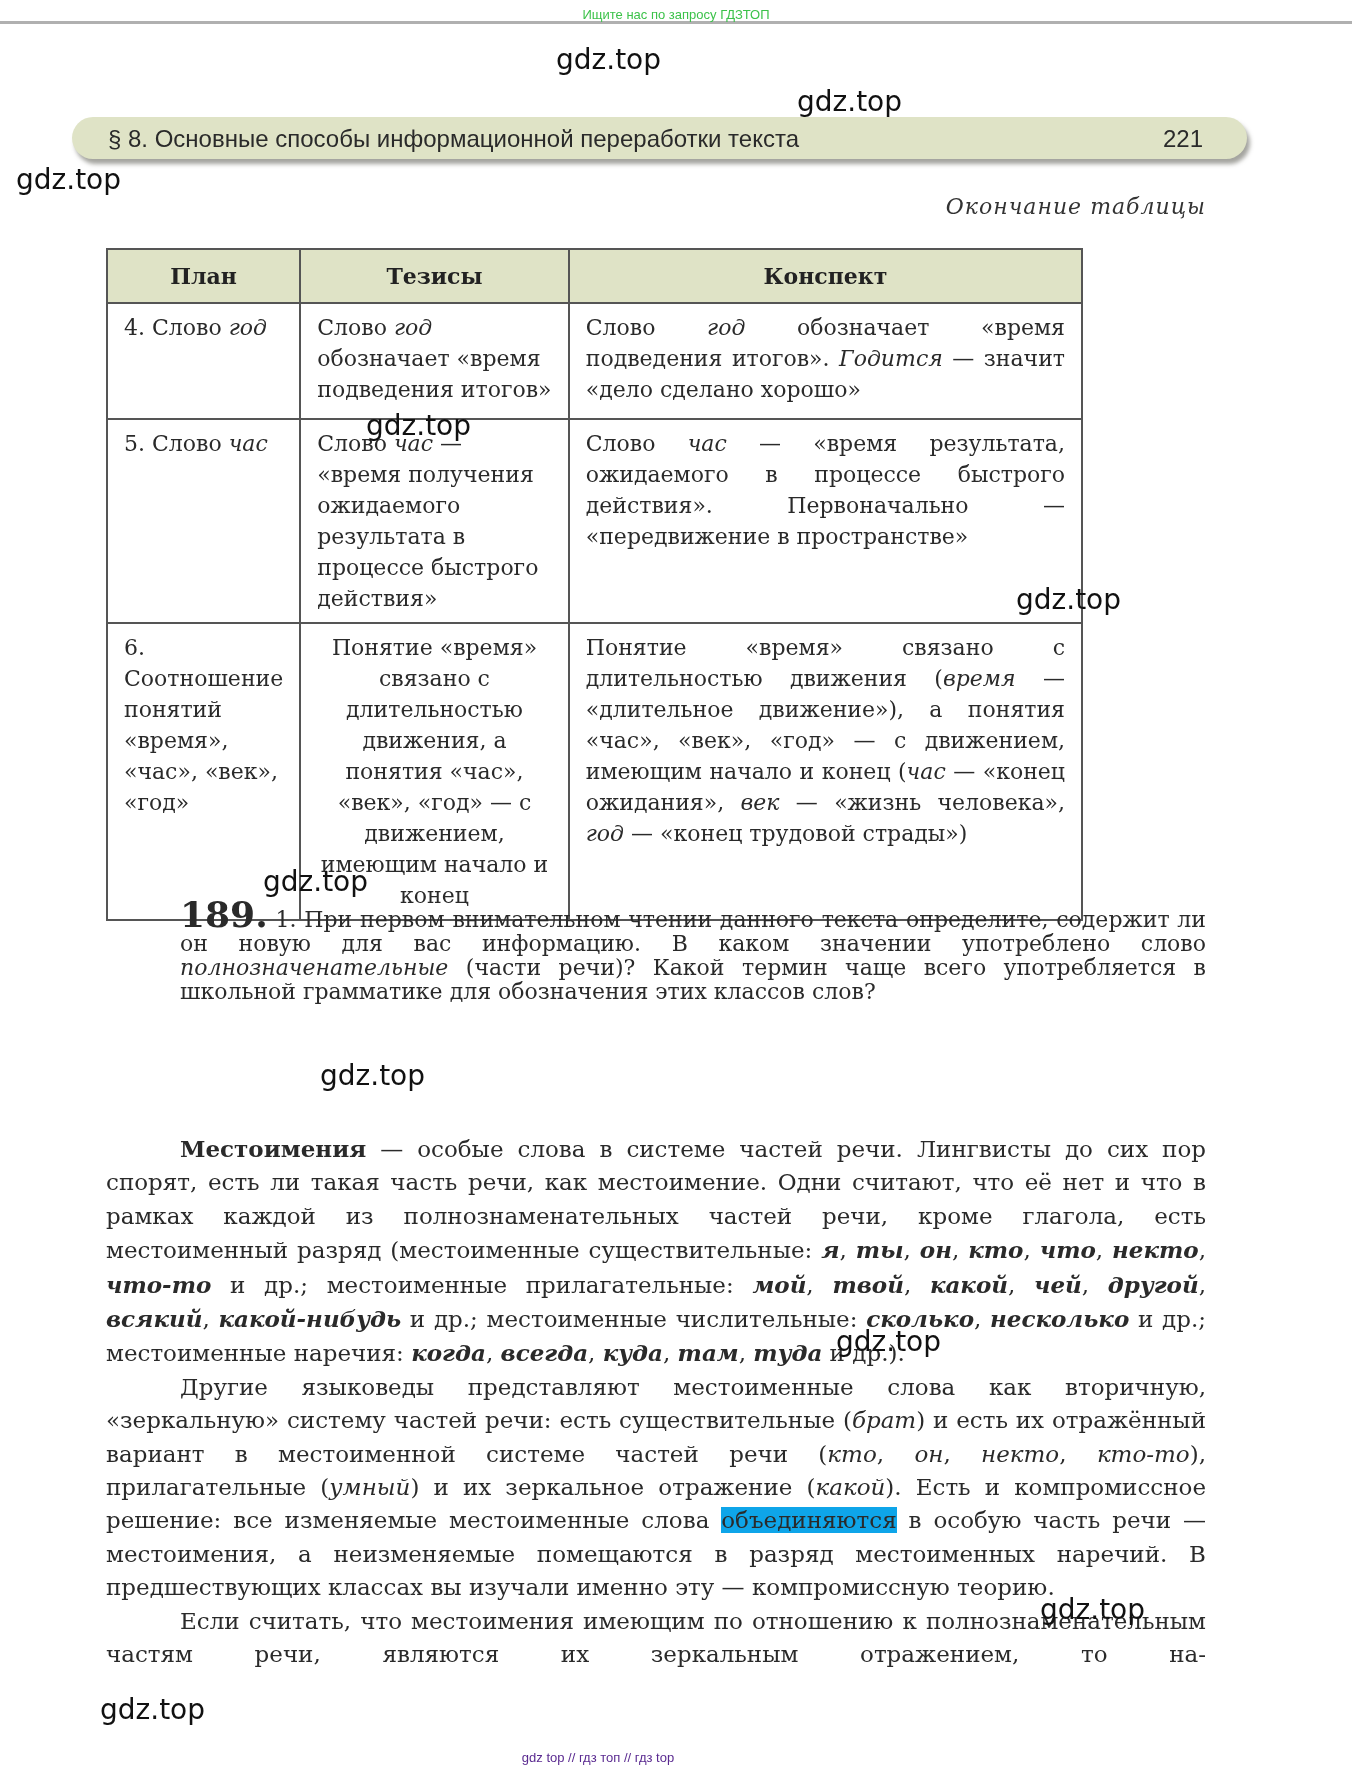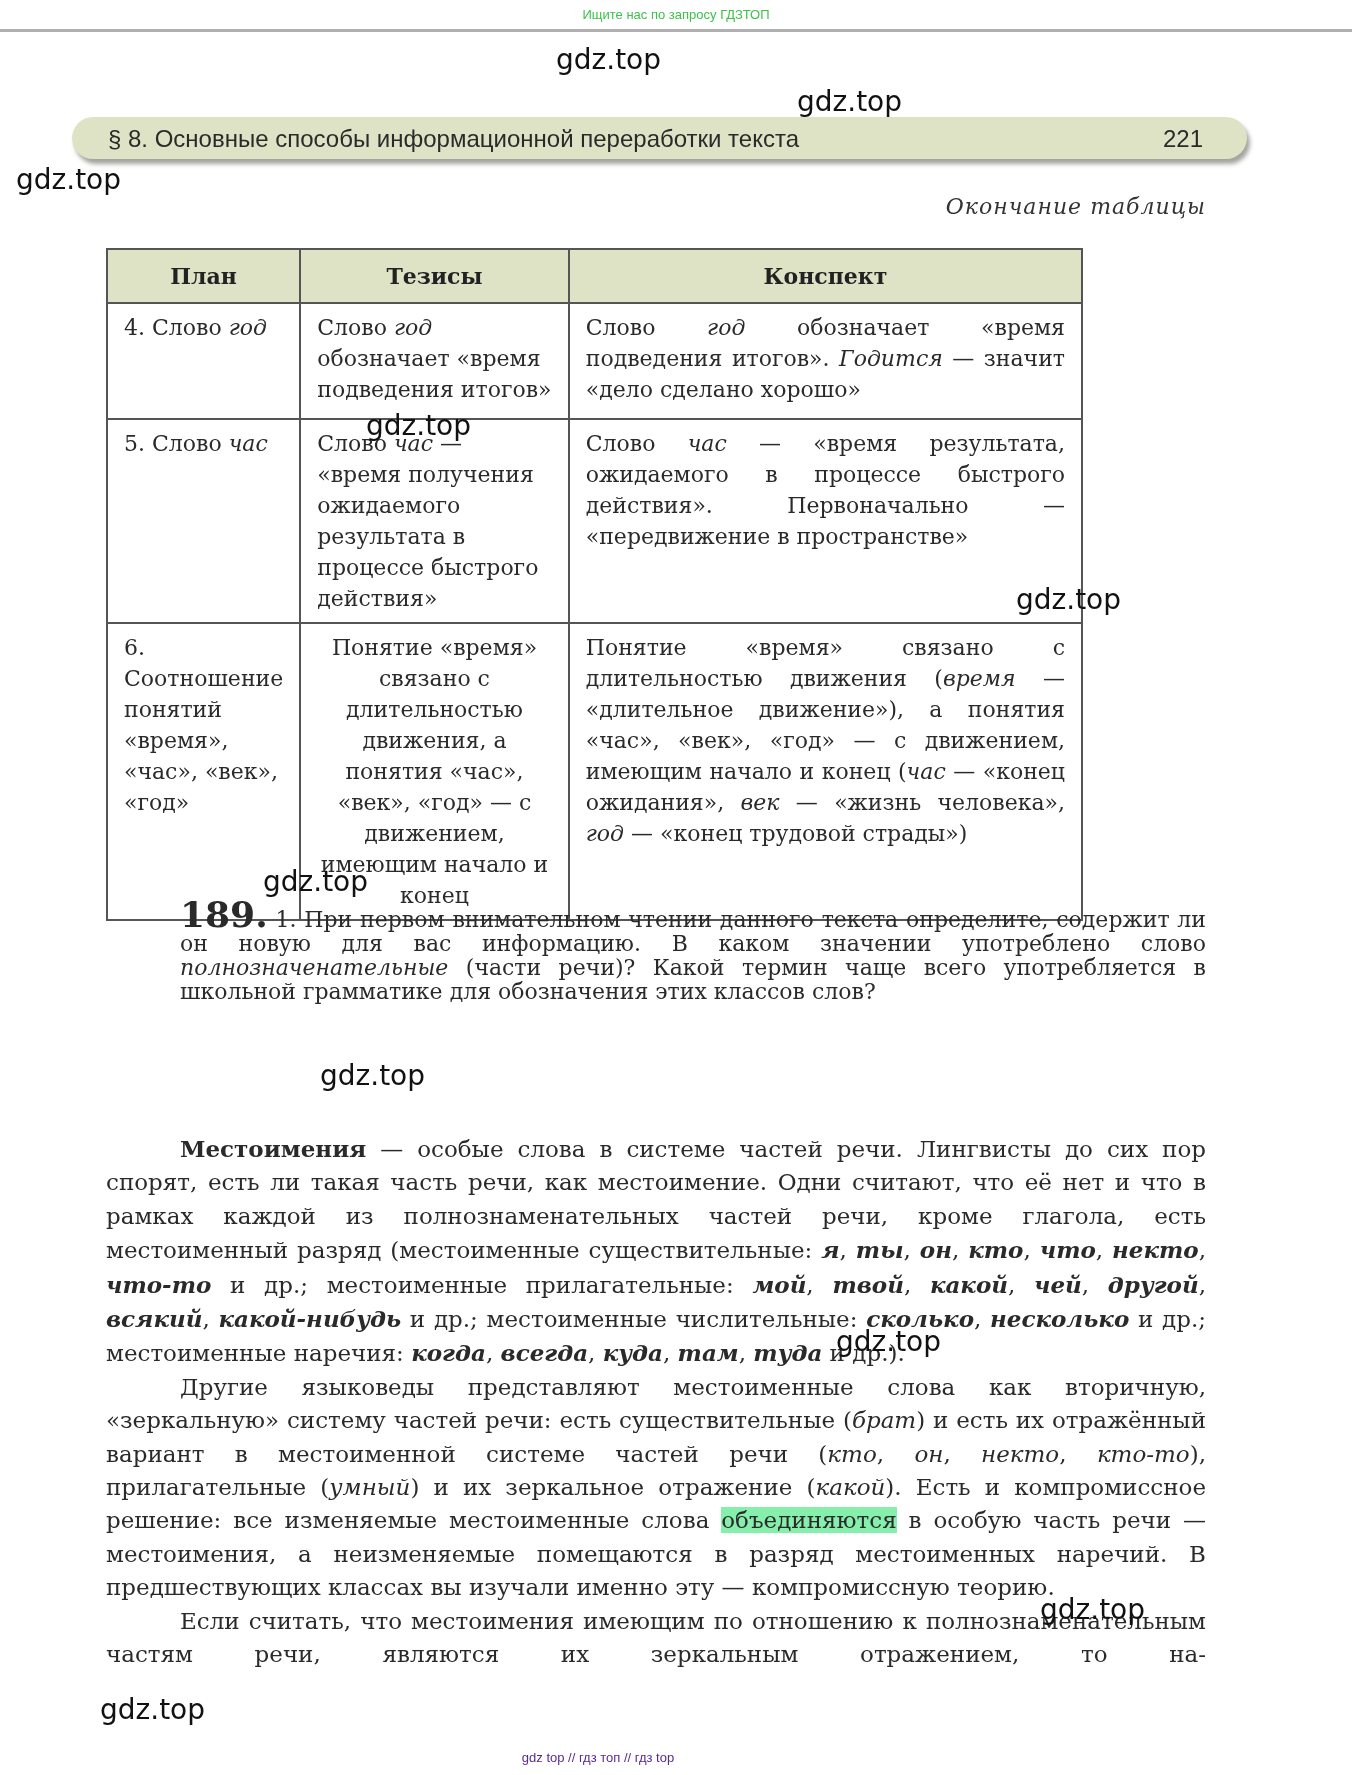--- a/index.html
+++ b/index.html
@@ -4,7 +4,7 @@
 <style>
   html, body { margin: 0; padding: 0; background: #ffffff; }
   body { width: 1352px; height: 1775px; position: relative; overflow: hidden; font-family: "DejaVu Serif", serif; color: #222; }
-  .top-banner { position: absolute; top: 0; left: 0; width: 1352px; height: 32px; border-bottom: 3px solid #b0b0b0; box-sizing: border-box; text-align: center; }
+  .top-banner { position: absolute; top: 0; left: 0; width: 1352px; height: 24px; border-bottom: 3px solid #b0b0b0; box-sizing: border-box; text-align: center; }
   .top-banner span { font-family: "Liberation Sans", sans-serif; font-size: 13px; color: #3cc24a; line-height: 30px; }
   .wm { position: absolute; font-family: "DejaVu Sans", sans-serif; font-size: 28px; color: #111; line-height: 1; }
   .header-bar { position: absolute; left: 72px; top: 117px; width: 1175px; height: 42px; background: #dfe3c6; border-radius: 22px; box-shadow: 3px 5px 4px rgba(90,90,80,0.55); }

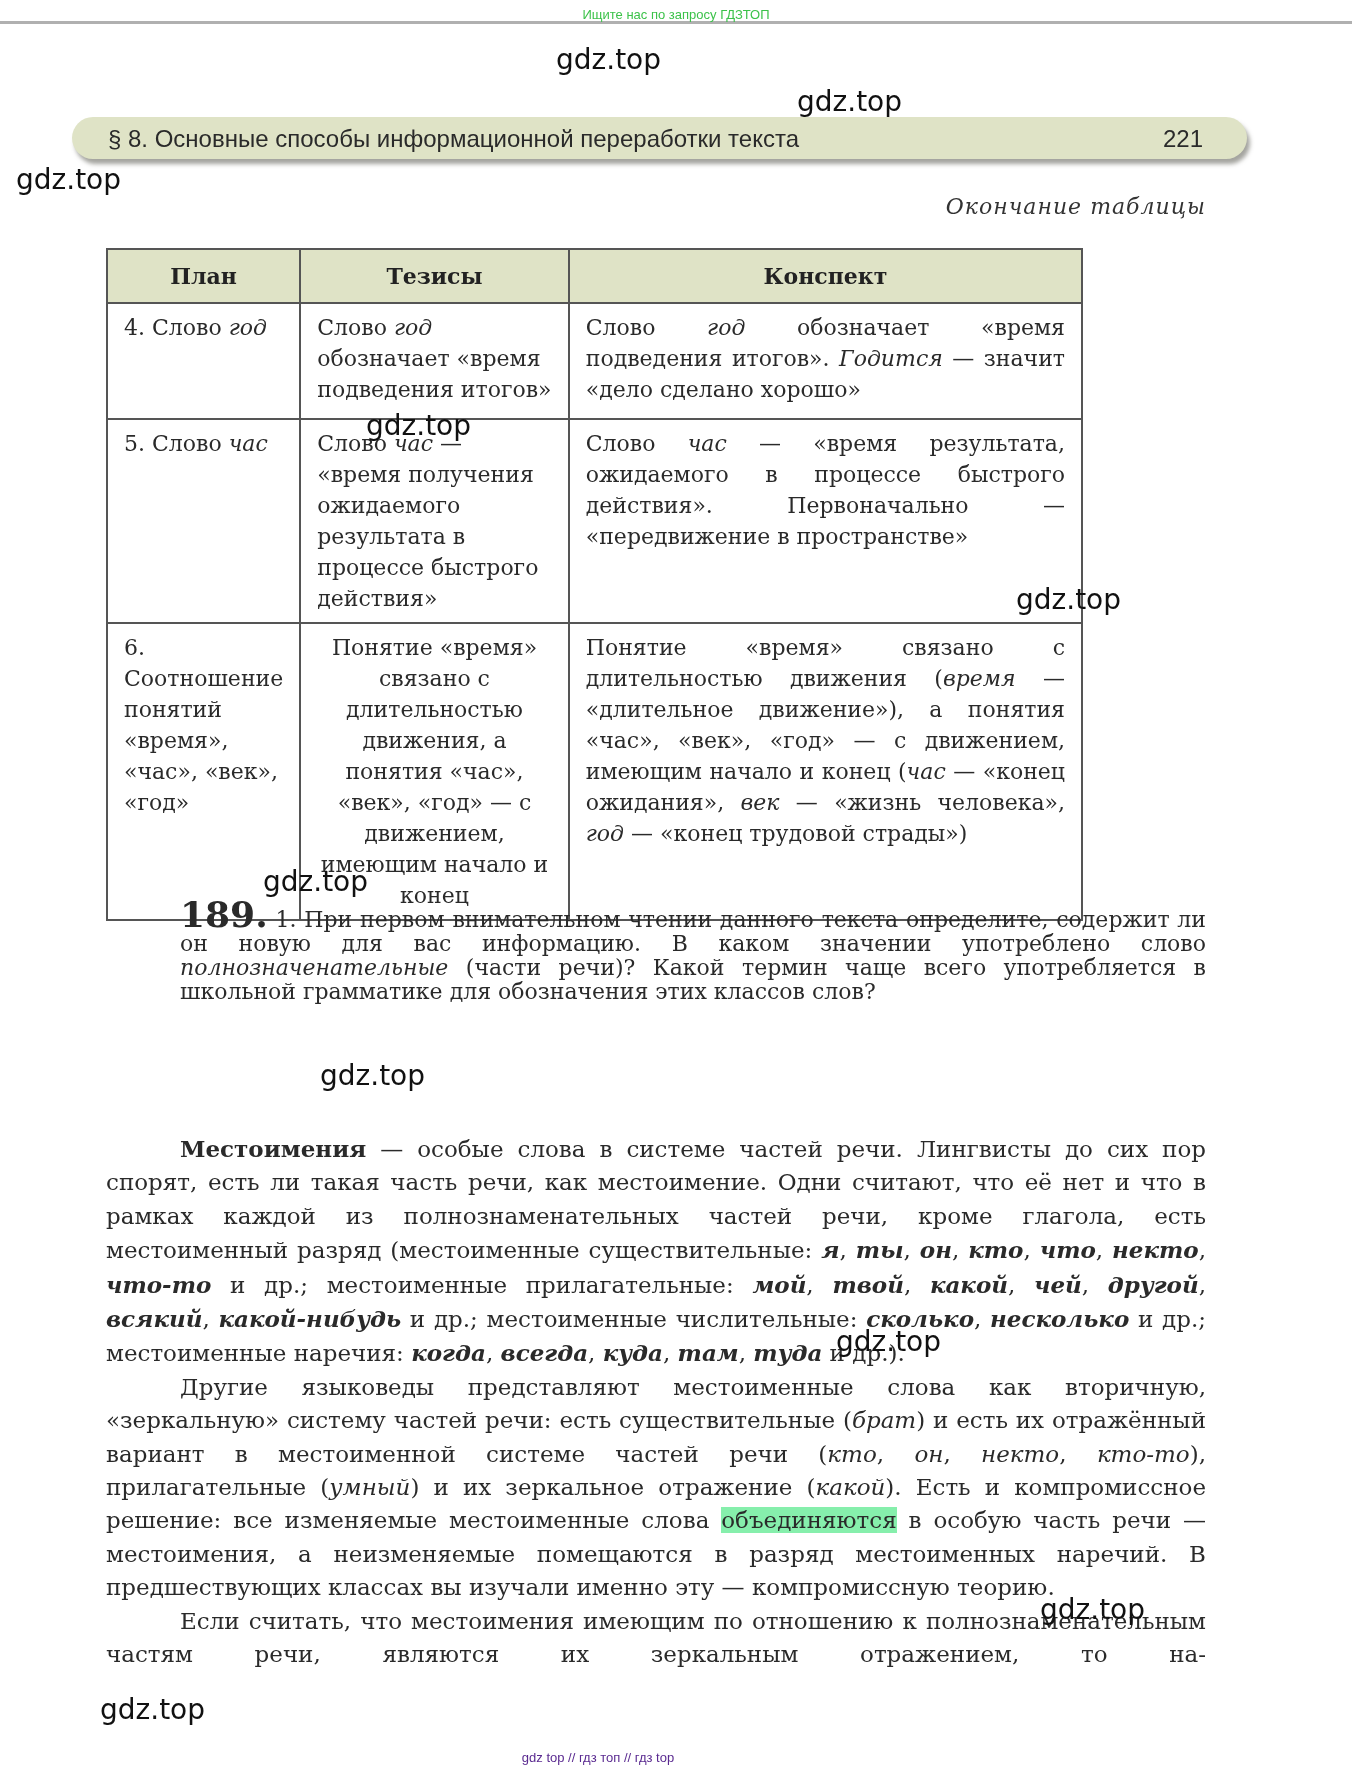--- a/index.html
+++ b/index.html
@@ -21,7 +21,7 @@
   .ex-num { font-size: 36px; font-weight: bold; font-family: "DejaVu Serif", serif; }
   .body-text { position: absolute; left: 106px; top: 1092px; width: 1100px; font-size: 23px; line-height: 33.4px; text-align: justify; color: #2a2a2a; margin-top: 40px; }
   .body-text p { margin: 0; text-indent: 74px; }
-  .hl { background: #86efac; }
+  .hl { background: #0ea5e9; }
   .bottom-footer { position: absolute; top: 1750px; left: 0; width: 1196px; text-align: center; font-family: "Liberation Sans", sans-serif; font-size: 13px; color: #5a2a90; }
 </style>
 </head>

